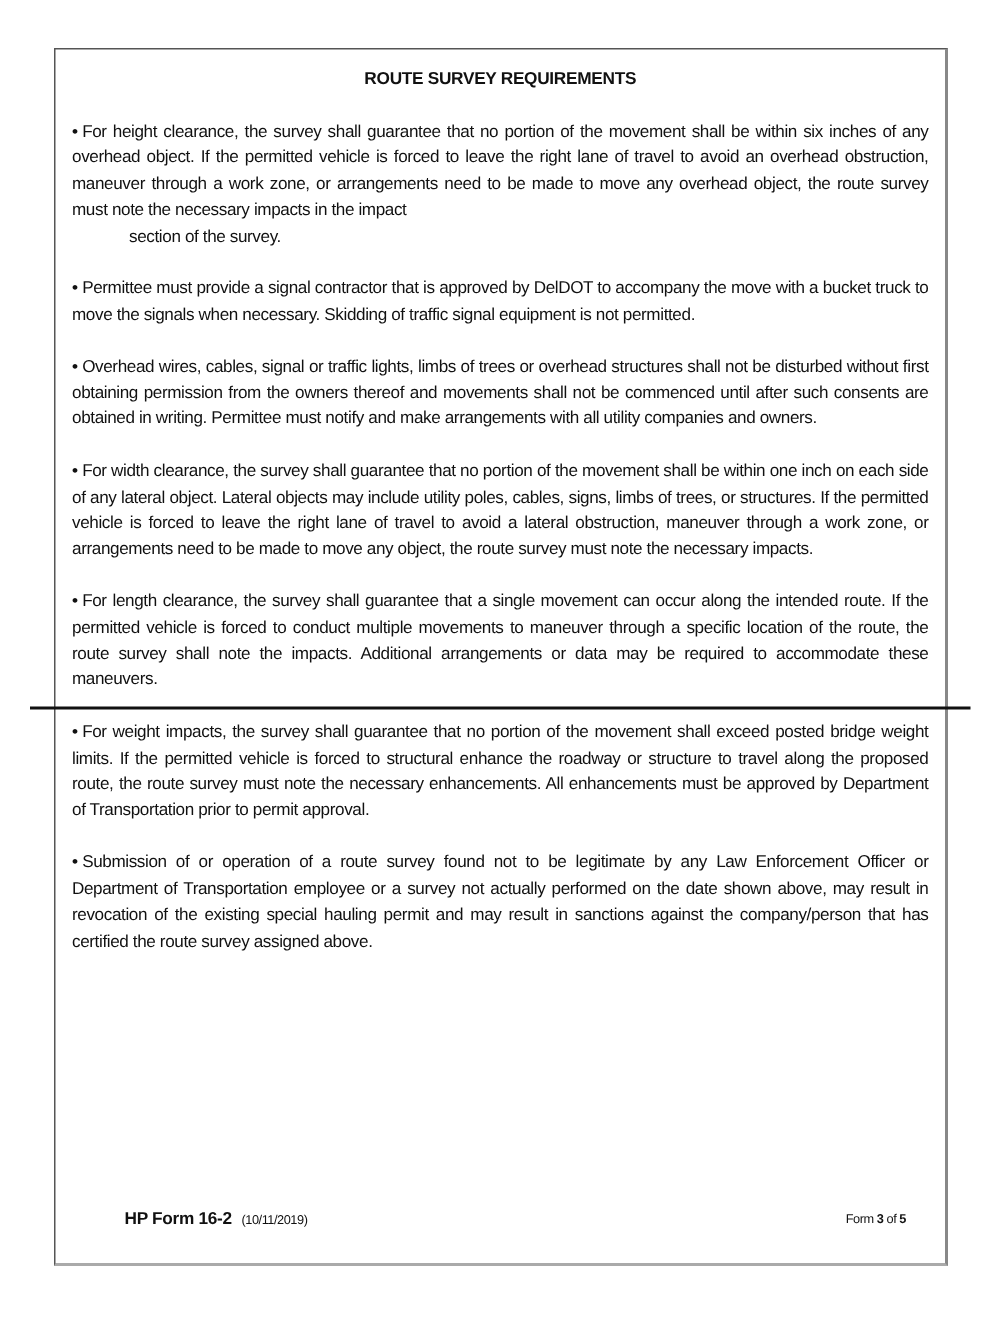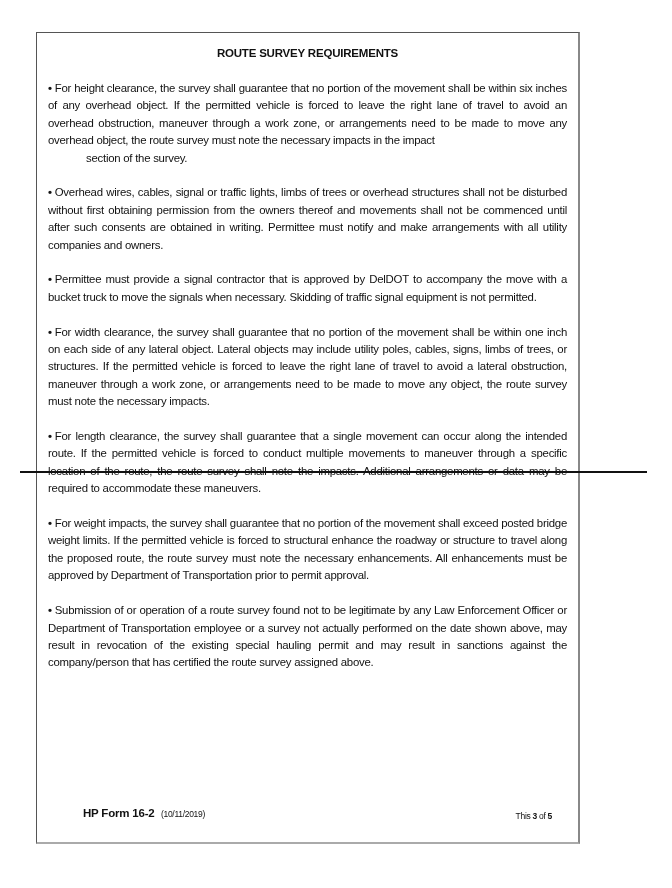--- a/index.html
+++ b/index.html
@@ -6,7 +6,7 @@
   body { width: 672px; height: 888px; position: relative; overflow: hidden;
          font-family: "Liberation Sans", sans-serif; color: #111; }
   .page-box {
-    position: absolute; left: 36px; top: 32px; width: 544px; height: 812px;
+    position: absolute; left: 36px; top: 32px; width: 596px; height: 812px;
     border-left: 1.5px solid #555; border-top: 1.5px solid #555;
     border-right: 2px solid #888; border-bottom: 2px solid #aaa;
     box-sizing: border-box;

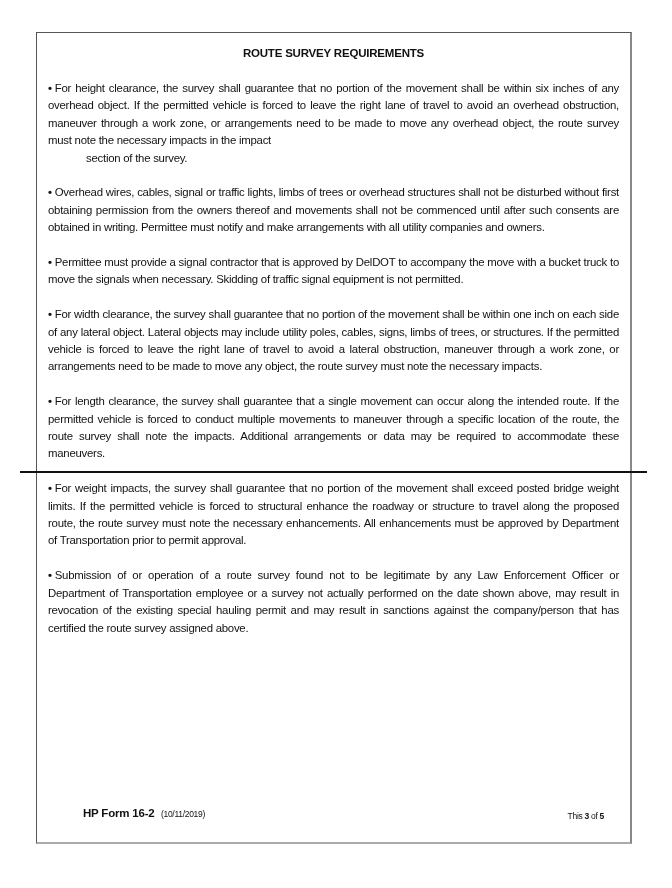--- a/index.html
+++ b/index.html
@@ -48,10 +48,10 @@
       <span class="line-break">section of the survey.</span>
     </p>
     <p class="para">
-      <span class="bullet">•</span><span>Overhead wires, cables, signal or traffic lights, limbs of trees or overhead structures shall not be disturbed without first obtaining permission from the owners thereof and movements shall not be commenced until after such consents are obtained in writing. Permittee must notify and make arrangements with all utility companies and owners.</span>
+      <span class="bullet">•</span><span>Permittee must provide a signal contractor that is approved by DelDOT to accompany the move with a bucket truck to move the signals when necessary. Skidding of traffic signal equipment is not permitted.</span>
     </p>
     <p class="para">
-      <span class="bullet">•</span><span>Permittee must provide a signal contractor that is approved by DelDOT to accompany the move with a bucket truck to move the signals when necessary. Skidding of traffic signal equipment is not permitted.</span>
+      <span class="bullet">•</span><span>Overhead wires, cables, signal or traffic lights, limbs of trees or overhead structures shall not be disturbed without first obtaining permission from the owners thereof and movements shall not be commenced until after such consents are obtained in writing. Permittee must notify and make arrangements with all utility companies and owners.</span>
     </p>
     <p class="para">
       <span class="bullet">•</span><span>For width clearance, the survey shall guarantee that no portion of the movement shall be within one inch on each side of any lateral object. Lateral objects may include utility poles, cables, signs, limbs of trees, or structures. If the permitted vehicle is forced to leave the right lane of travel to avoid a lateral obstruction, maneuver through a work zone, or arrangements need to be made to move any object, the route survey must note the necessary impacts.</span>

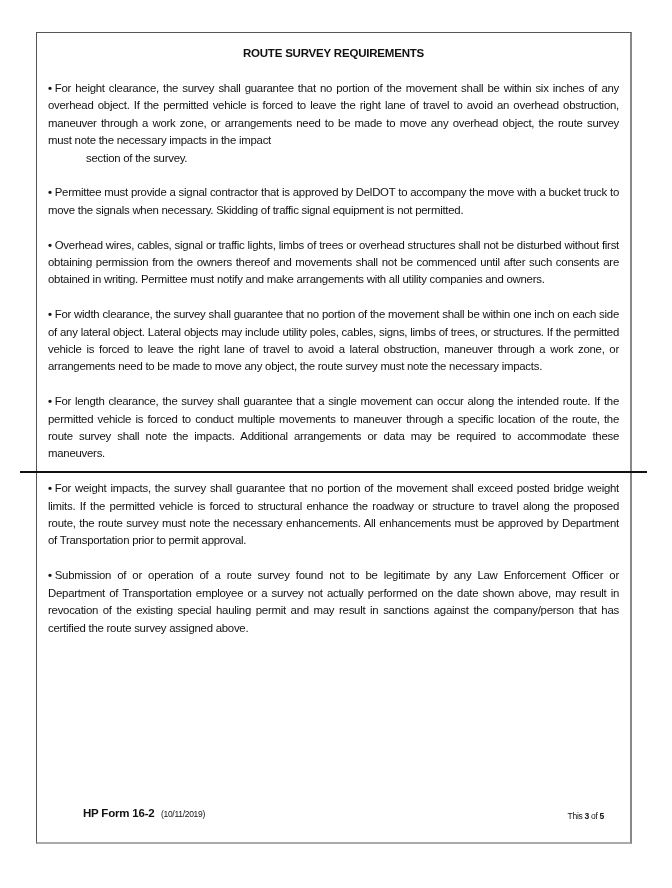--- a/index.html
+++ b/index.html
@@ -25,7 +25,7 @@
   .line-break { display: block; margin-left: 38px; }
   .footer {
     position: absolute; left: 10px; right: 26px; top: 770px;
-    display: flex; justify-content: space-between; align-items: flex-end; padding-left: 36px;
+    display: flex; justify-content: space-between; align-items: center; padding-left: 36px;
   }
   .form-id { font-size: 11.5px; font-weight: bold; letter-spacing: -0.2px; }
   .form-date { font-size: 8.5px; font-weight: normal; letter-spacing: -0.3px; margin-left: 2px; }

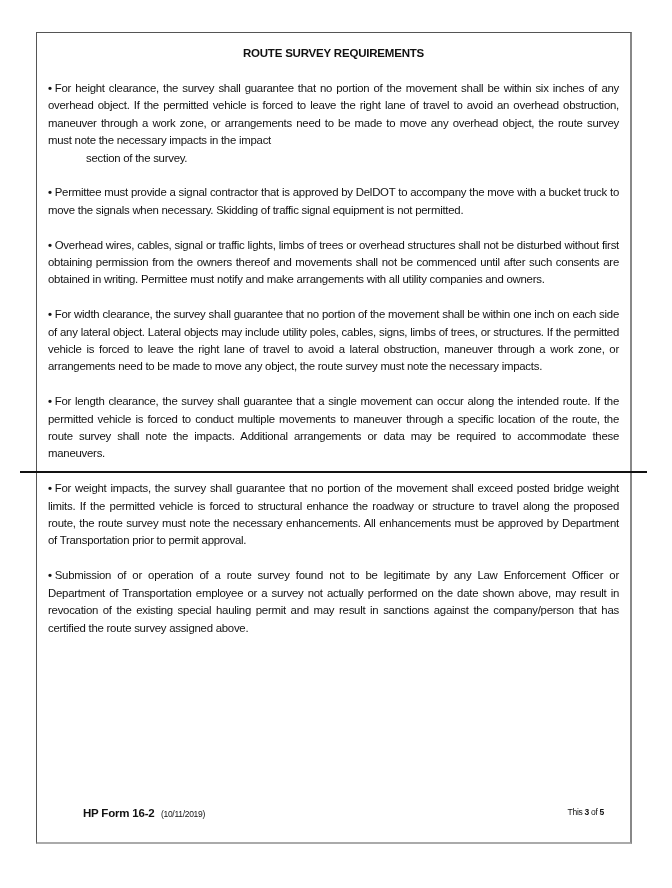--- a/index.html
+++ b/index.html
@@ -73,7 +73,7 @@
       <span class="form-date">(10/11/2019)</span>
     </div>
     <div class="page-num">
-      <span>This</span>
+      <span>Form</span>
       <b>3</b>
       <span>of</span>
       <b>5</b>

